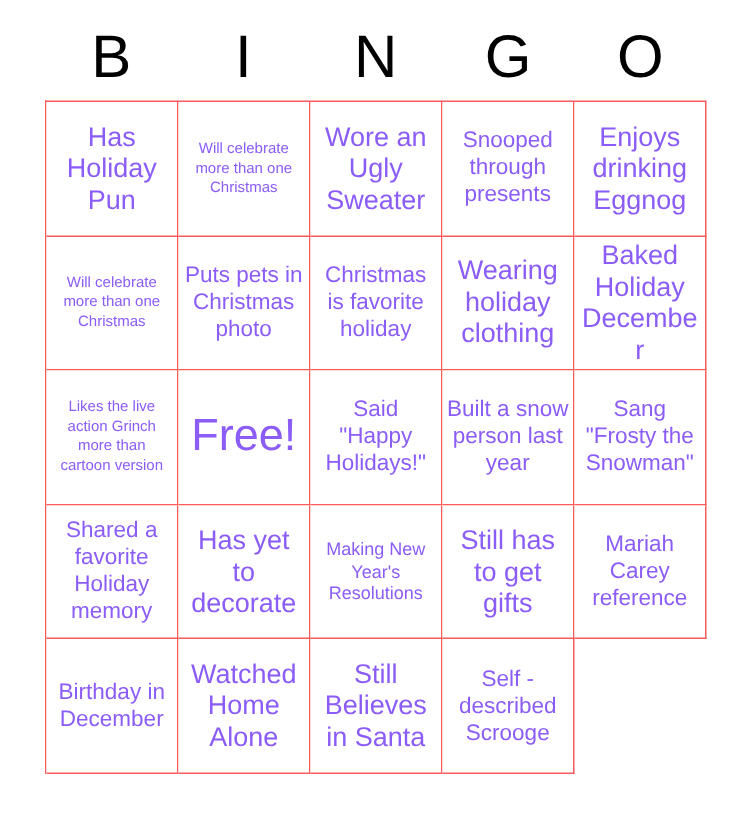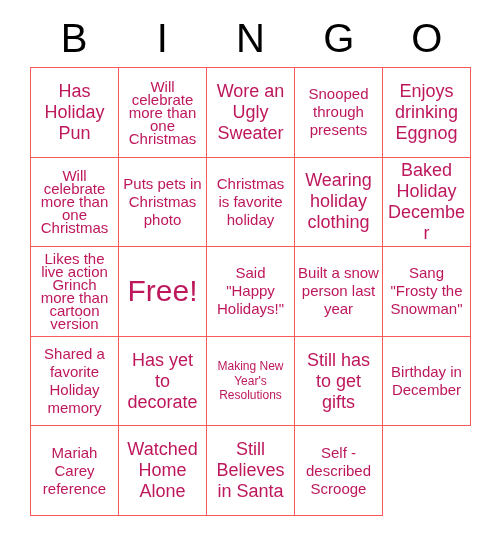--- a/index.html
+++ b/index.html
@@ -76,7 +76,7 @@
     display: block;
     width: 100%;
     text-align: center;
-    color: #be185d;
+    color: #8b5cf6;
     word-wrap: break-word;
     white-space: pre-line;
   }

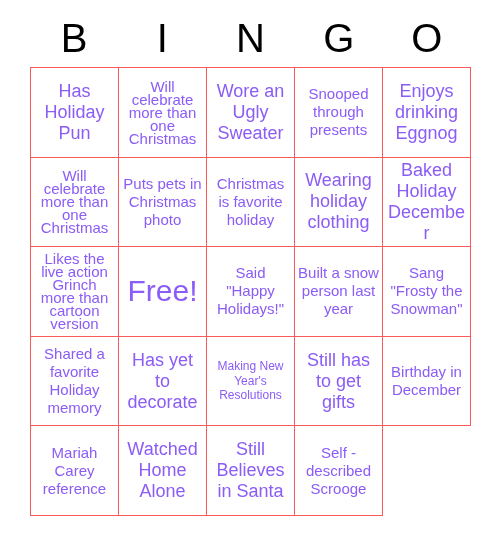--- a/index.html
+++ b/index.html
@@ -83,7 +83,7 @@
   .t-lg  { font-size: 18px; line-height: 21px; }
   .t-md  { font-size: 15px; line-height: 18px; }
   .t-sm  { font-size: 12px; line-height: 14.5px; }
-  .t-xs  { font-size: 15px; line-height: 13px; }
+  .t-xs  { font-size: 10px; line-height: 13px; }
   .t-free { font-size: 30px; line-height: 34px; }
 </style>
 </head>

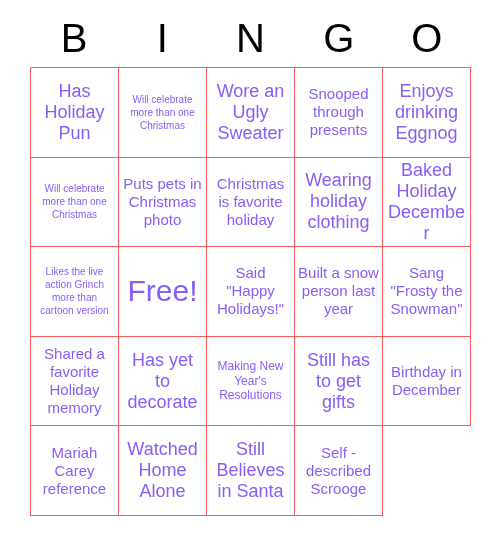--- a/index.html
+++ b/index.html
@@ -158,10 +158,10 @@
         <span class="cell-text t-lg">Still has to get gifts</span>
       </div>
       <div class="cell" style="border-color: rgb(250, 90, 90);">
-        <span class="cell-text t-md">Birthday in December</span>
+        <span class="cell-text t-md">Mariah Carey reference</span>
       </div>
       <div class="cell" style="border-color: rgb(250, 90, 90);">
-        <span class="cell-text t-md">Mariah Carey reference</span>
+        <span class="cell-text t-md">Birthday in December</span>
       </div>
       <div class="cell" style="border-color: rgb(250, 90, 90);">
         <span class="cell-text t-lg">Watched Home Alone</span>

